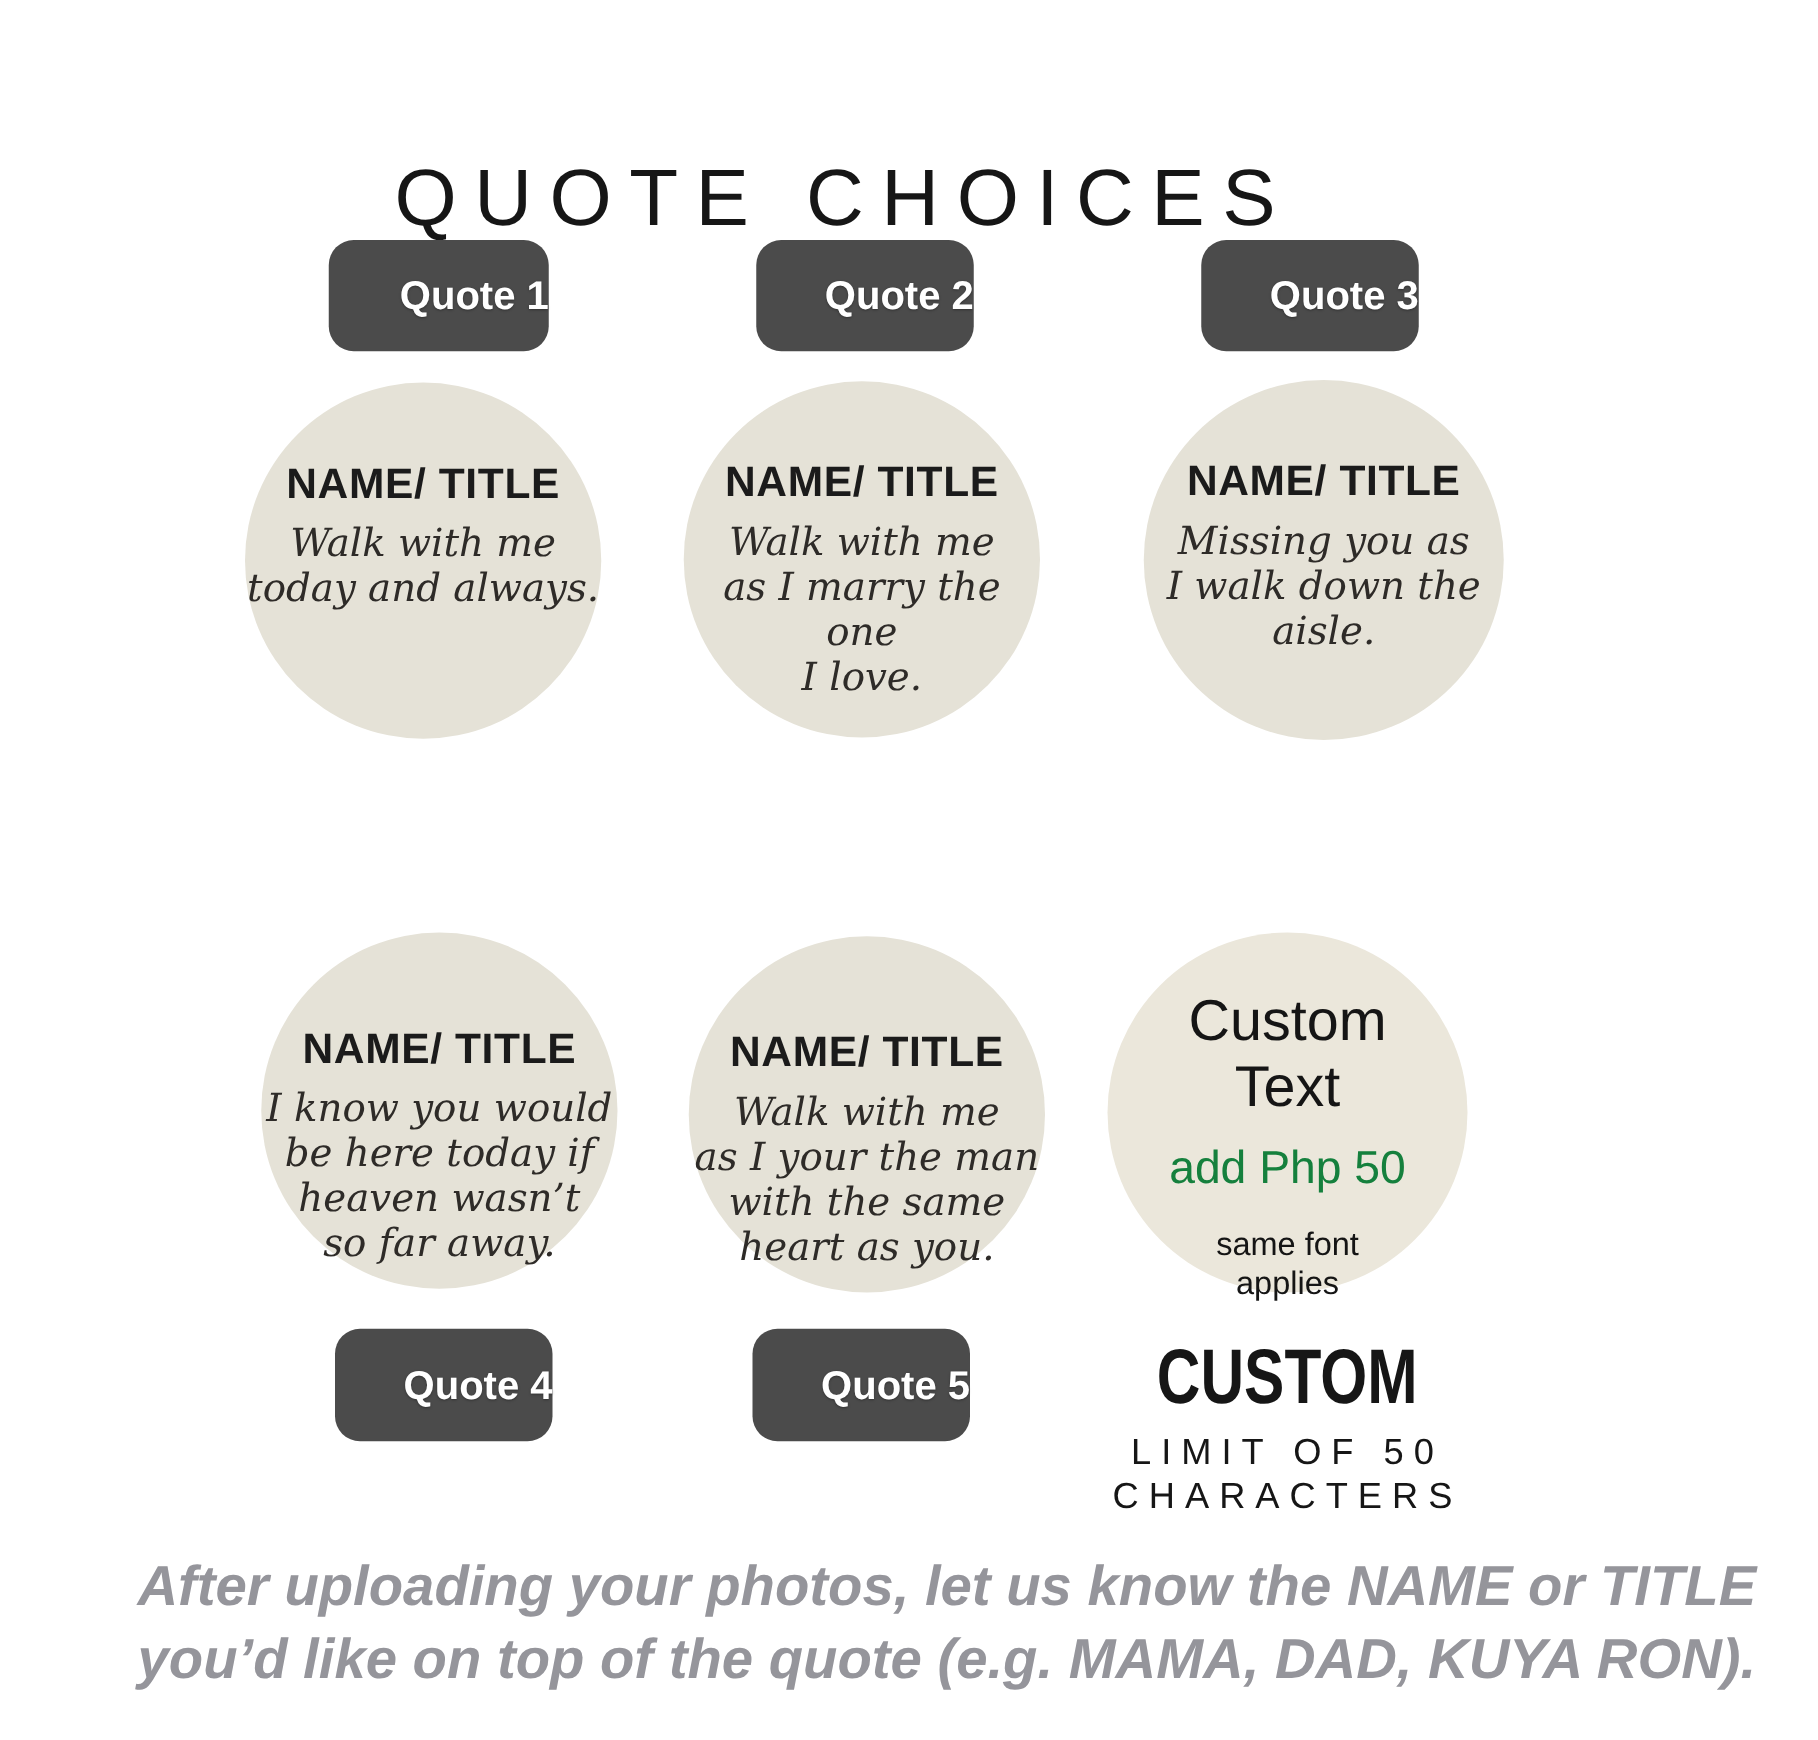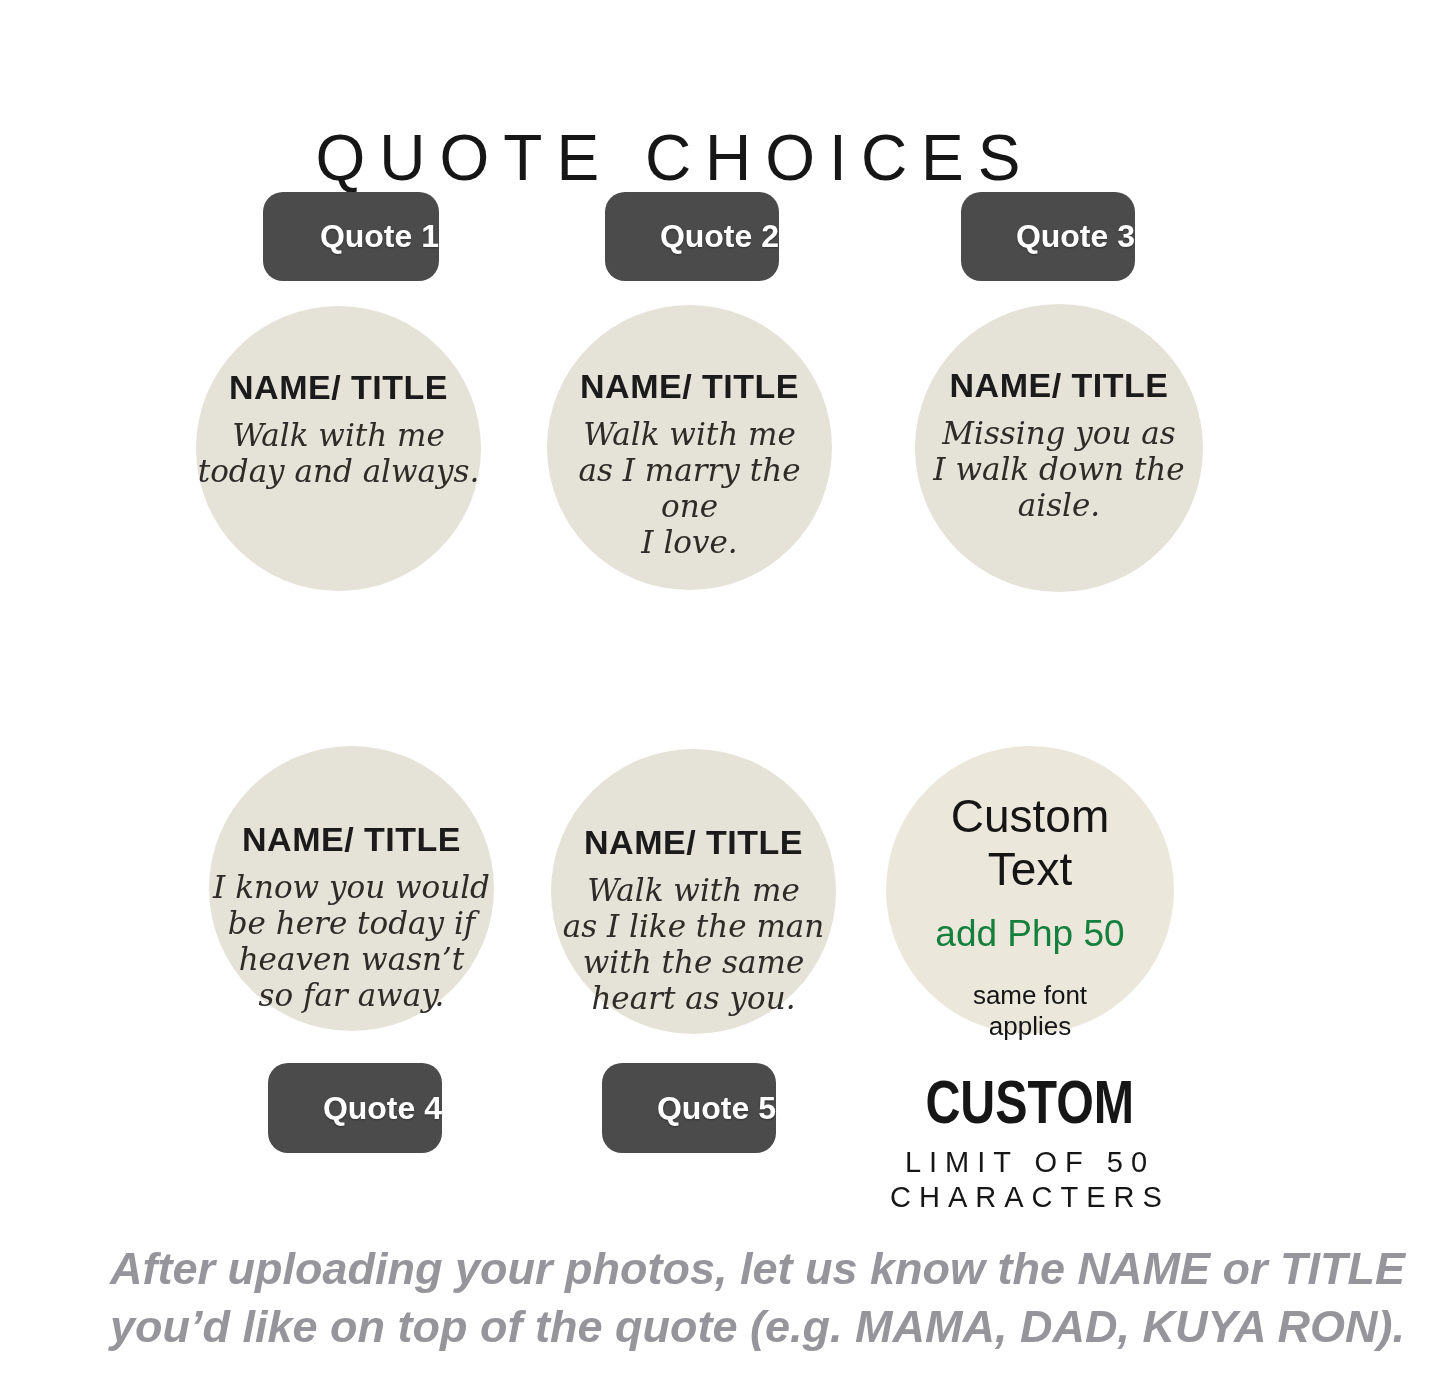--- a/index.html
+++ b/index.html
@@ -105,7 +105,7 @@
     <div class="heading">NAME/ TITLE</div>
     <div class="script">
       <div>Walk with me</div>
-      <div>as I like the man</div>
+      <div>as I your the man</div>
       <div>with the same</div>
       <div>heart as you.</div>
     </div>

